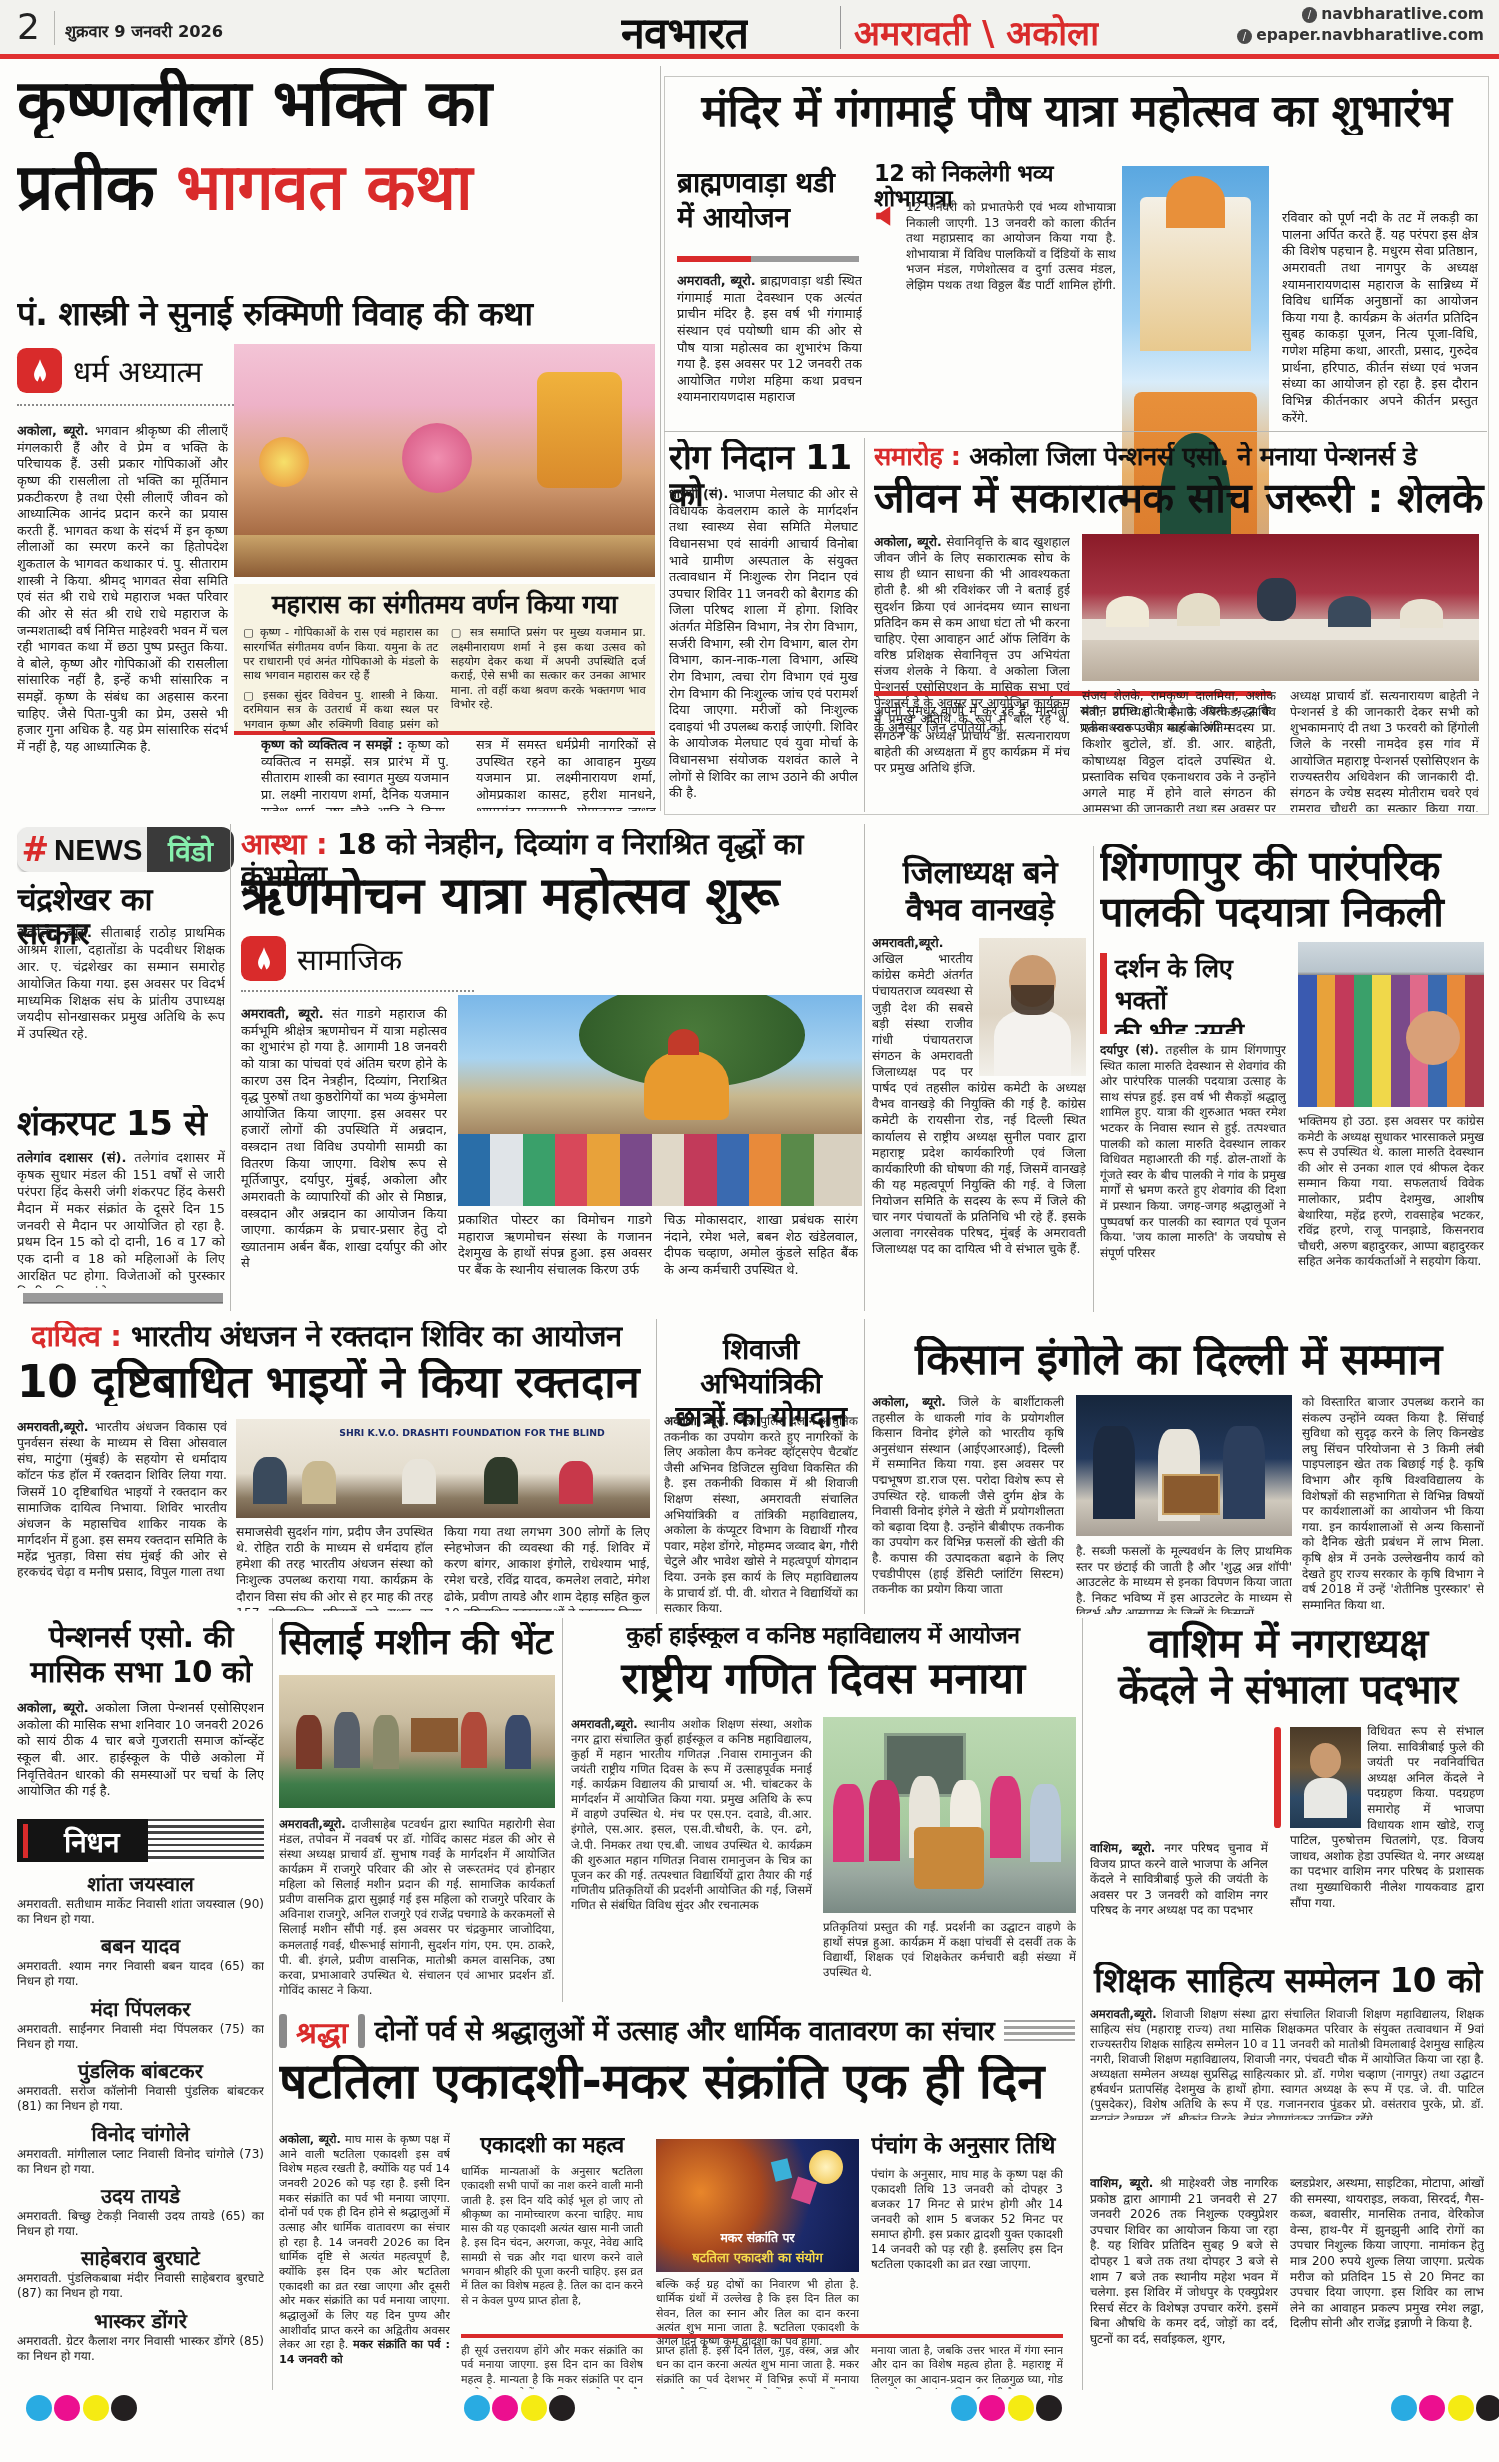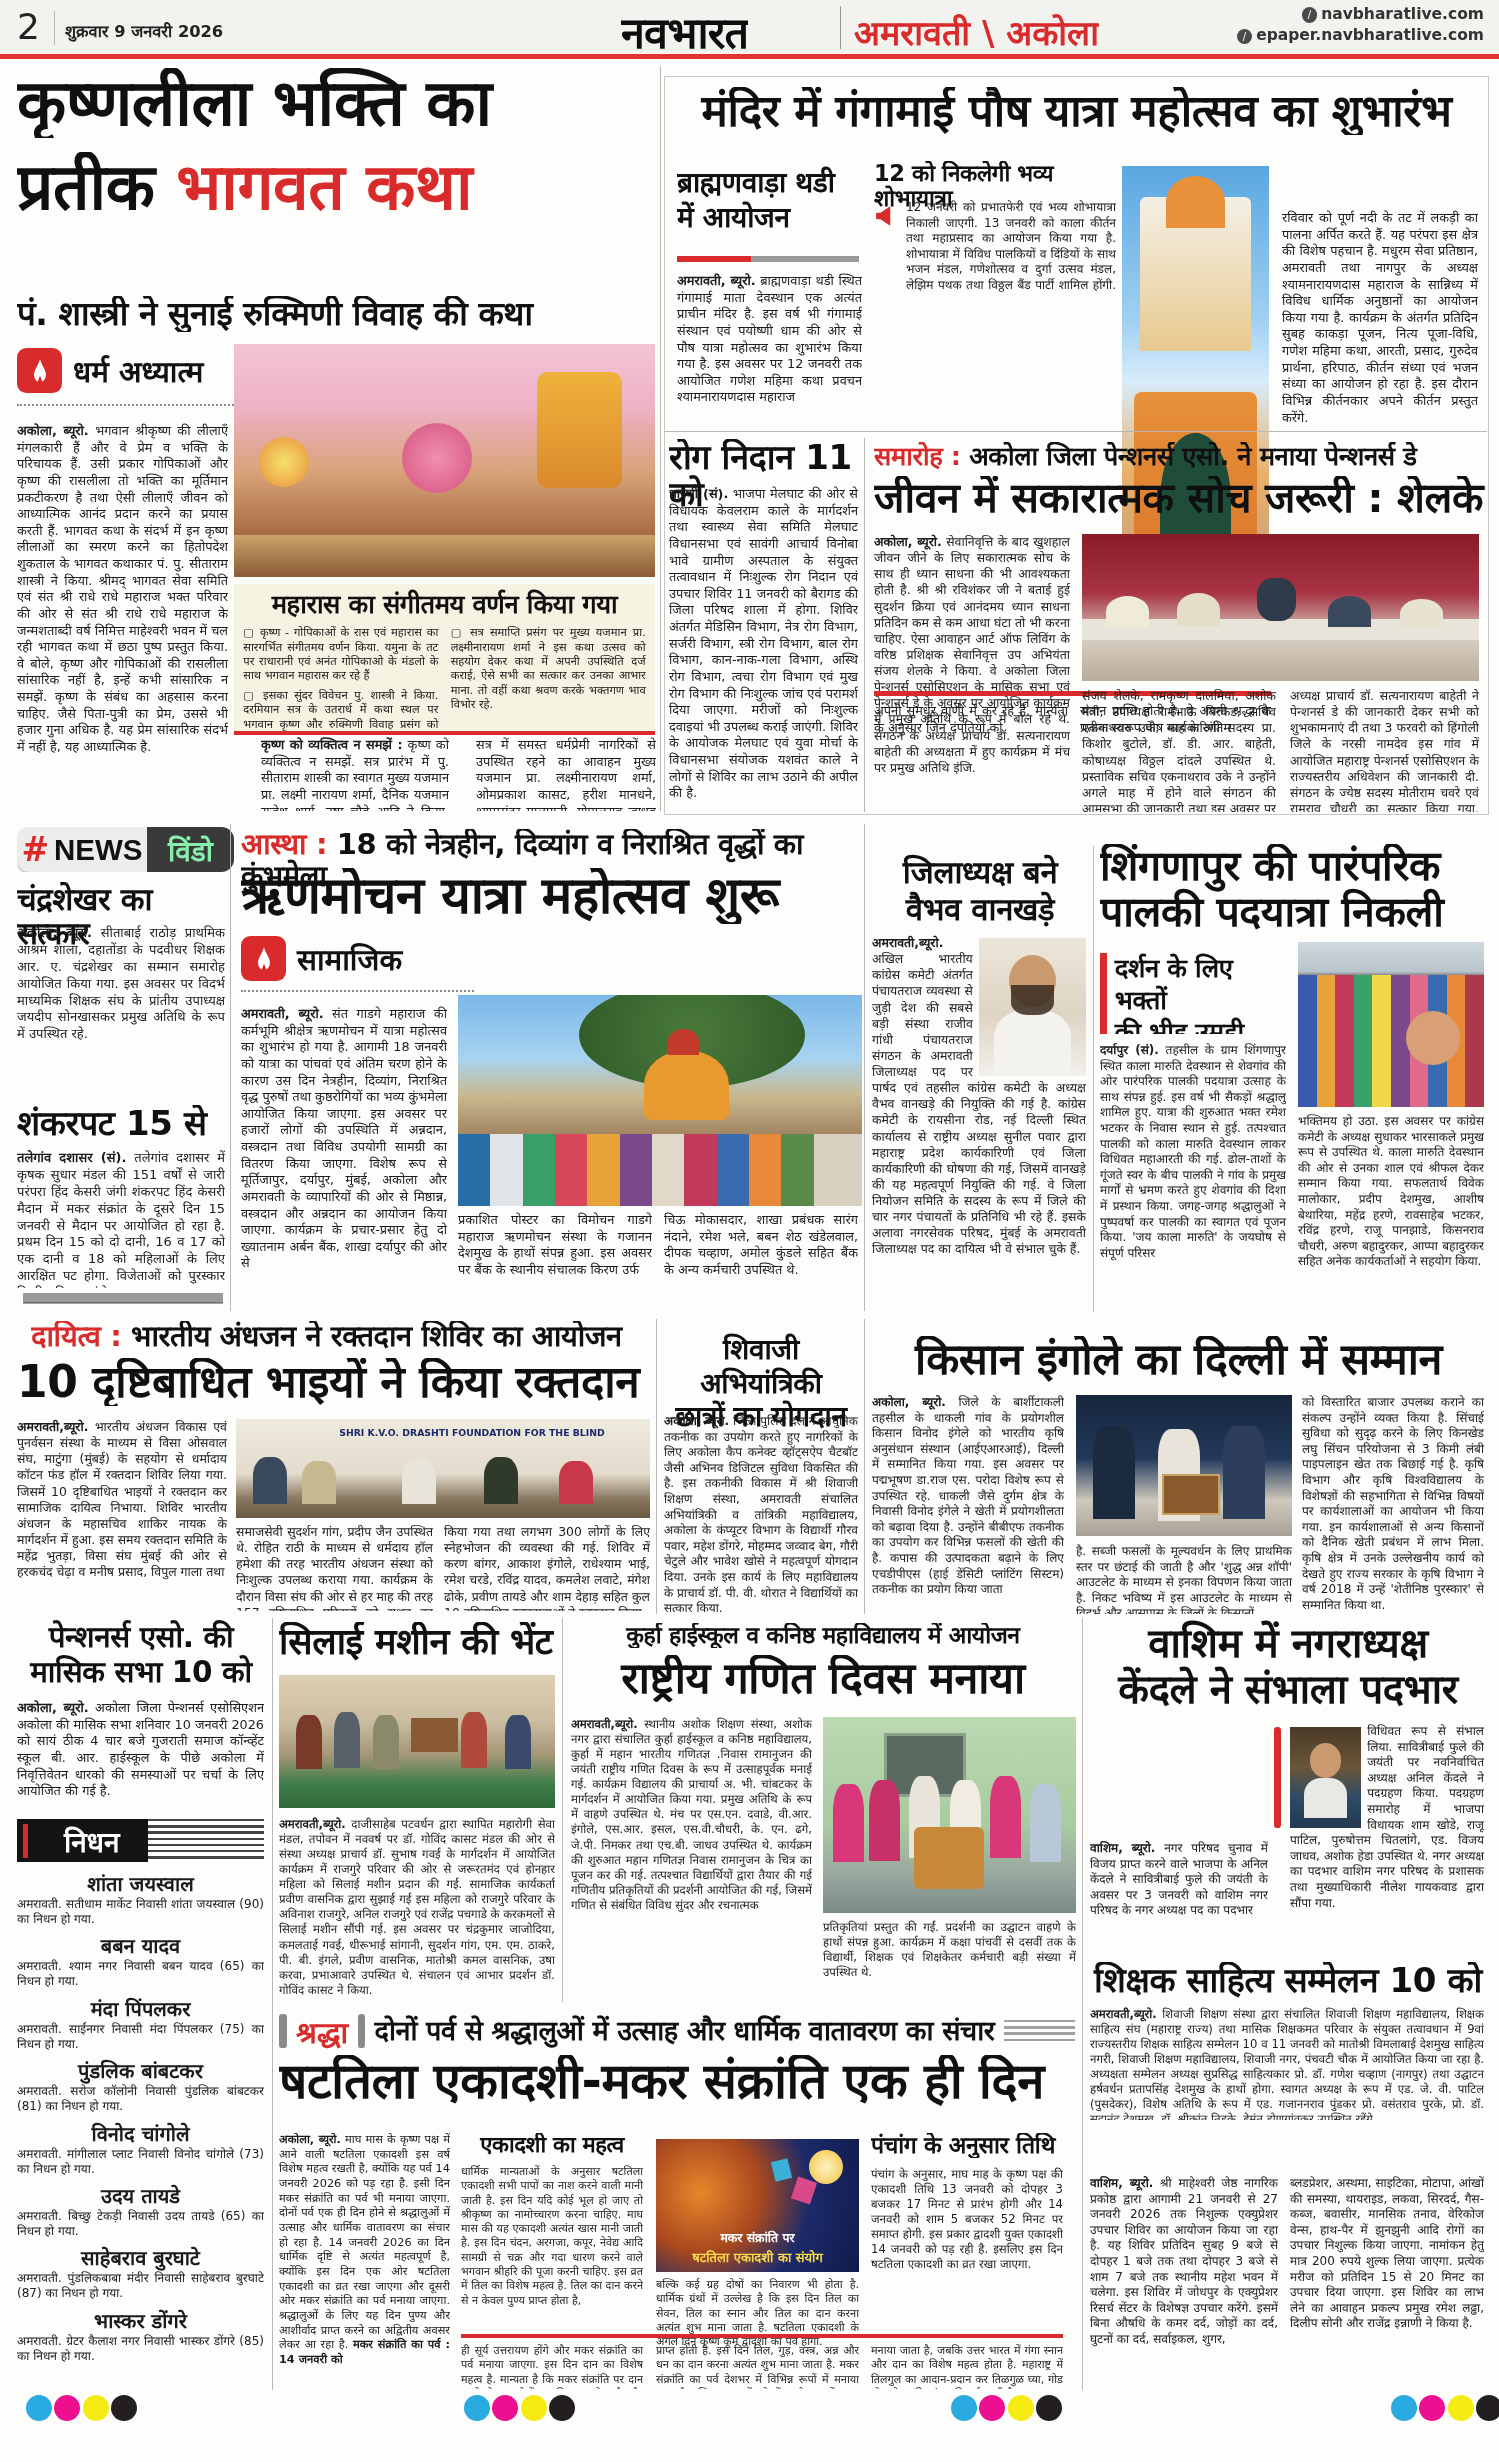--- a/index.html
+++ b/index.html
@@ -17,7 +17,7 @@
   .photo{position:absolute;overflow:hidden;}
   .badge{position:absolute;display:flex;align-items:center;gap:11px;}
   .badge .ic{width:45px;height:45px;background:#d92b2b;border-radius:9.3px;display:flex;align-items:center;justify-content:center;flex:0 0 auto;}
-  .badge .lbl{font-size:29.5px;font-weight:700;color:#111;text-align:right;}
+  .badge .lbl{font-size:29.5px;font-weight:400;color:#111;text-align:right;}
   .dotted{position:absolute;border-bottom:2.3px dotted #8a8a8a;}
   .dots{position:absolute;display:flex;gap:2.3px;}
   .dots i{width:26px;height:26px;border-radius:50%;display:block;}

